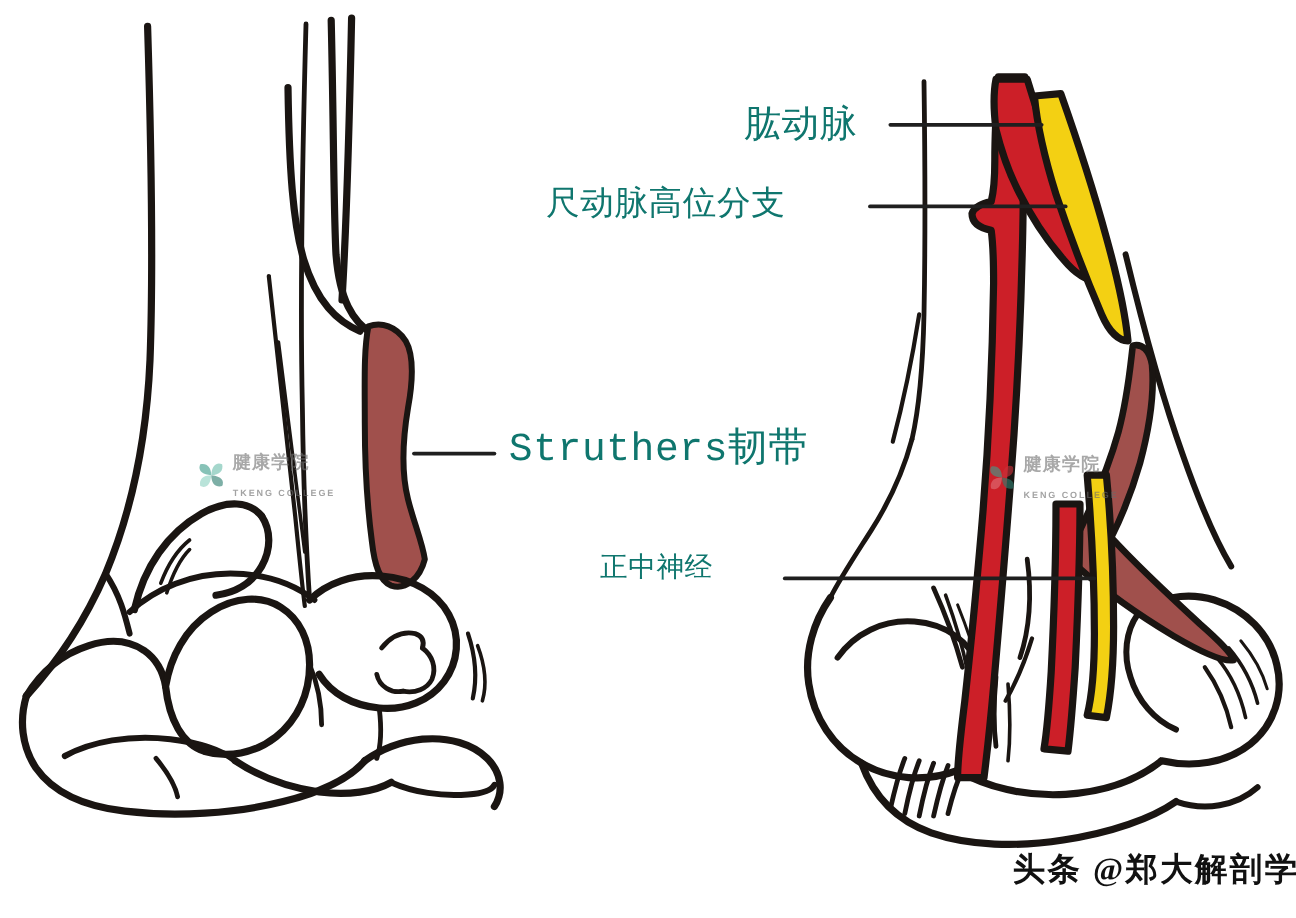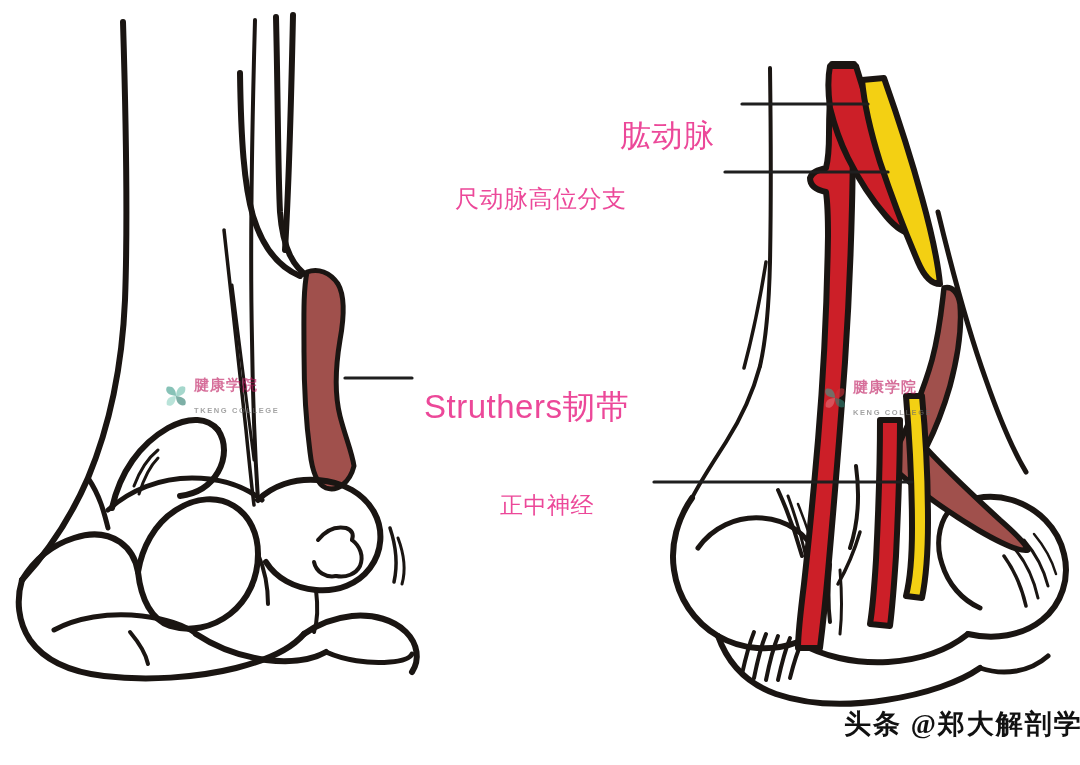--- a/index.html
+++ b/index.html
@@ -22,11 +22,10 @@
   }
   .label-text {
     position: absolute;
-    color: #ec4899;
+    color: #0f766e;
     white-space: nowrap;
     line-height: 1;
     letter-spacing: 0.5px;
-    margin-top: 32px;
   }
   .cjk {
     font-family: "DejaVu Sans", "Liberation Sans", sans-serif;

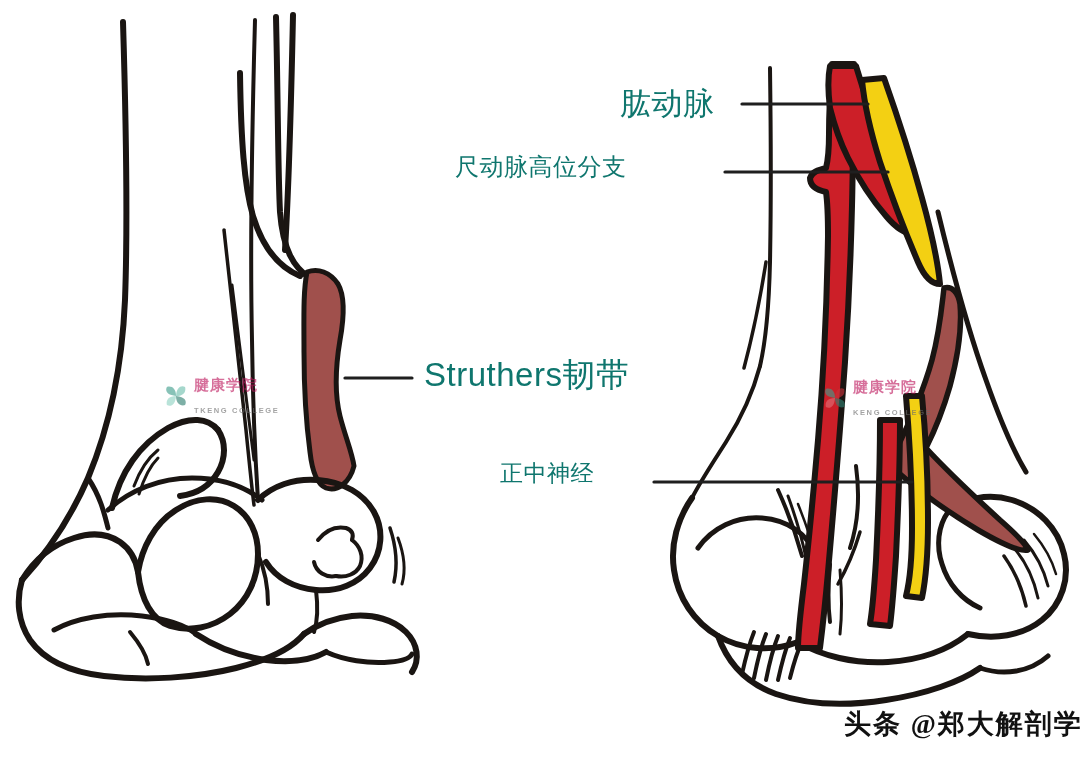--- a/index.html
+++ b/index.html
@@ -263,7 +263,7 @@
 
 <div class="label-text cjk" style="left:620px; top:88px; font-size:31px;">肱动脉</div>
 
-<div class="label-text cjk" style="left:455px; top:155px; font-size:24px;">尺动脉高位分支</div>
+<div class="label-text cjk" style="left:455px; top:155px; font-size:28px;">尺动脉高位分支</div>
 
 <div class="label-text serif-latin" style="left:424px; top:358px; font-size:33px;">Struthers韧带</div>
 

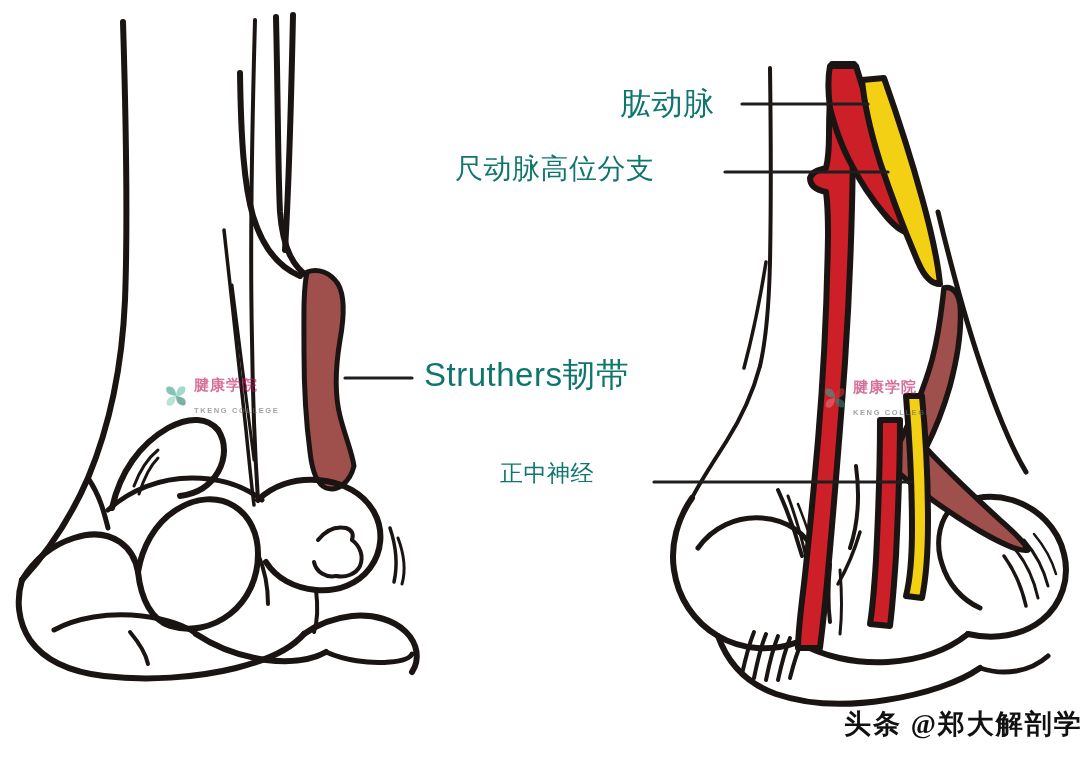--- a/index.html
+++ b/index.html
@@ -55,7 +55,7 @@
     font-family: "DejaVu Sans", "Liberation Sans", sans-serif;
     font-size: 15px;
     font-weight: 700;
-    color: #be185d;
+    color: #737373;
     letter-spacing: 1px;
   }
   .wm-en {

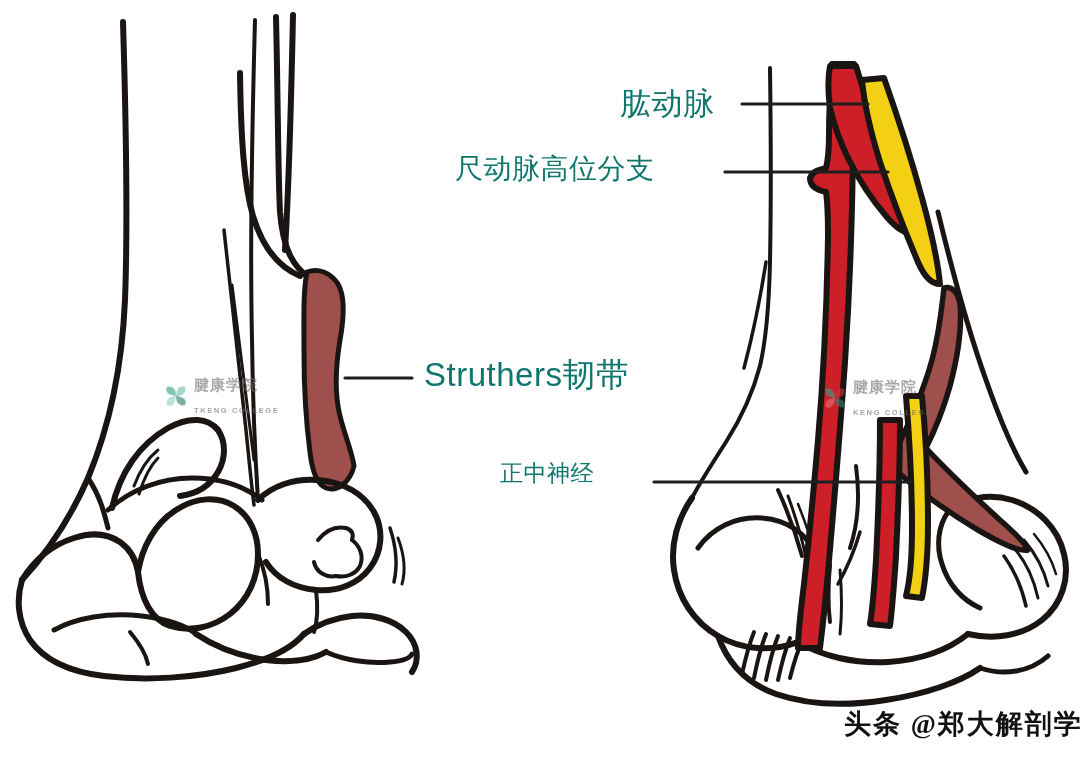--- a/index.html
+++ b/index.html
@@ -31,7 +31,7 @@
     font-family: "DejaVu Sans", "Liberation Sans", sans-serif;
   }
   .serif-latin {
-    font-family: Liberation Sans, sans-serif;
+    font-family: Liberation Mono, monospace;
   }
   .wm {
     position: absolute;

